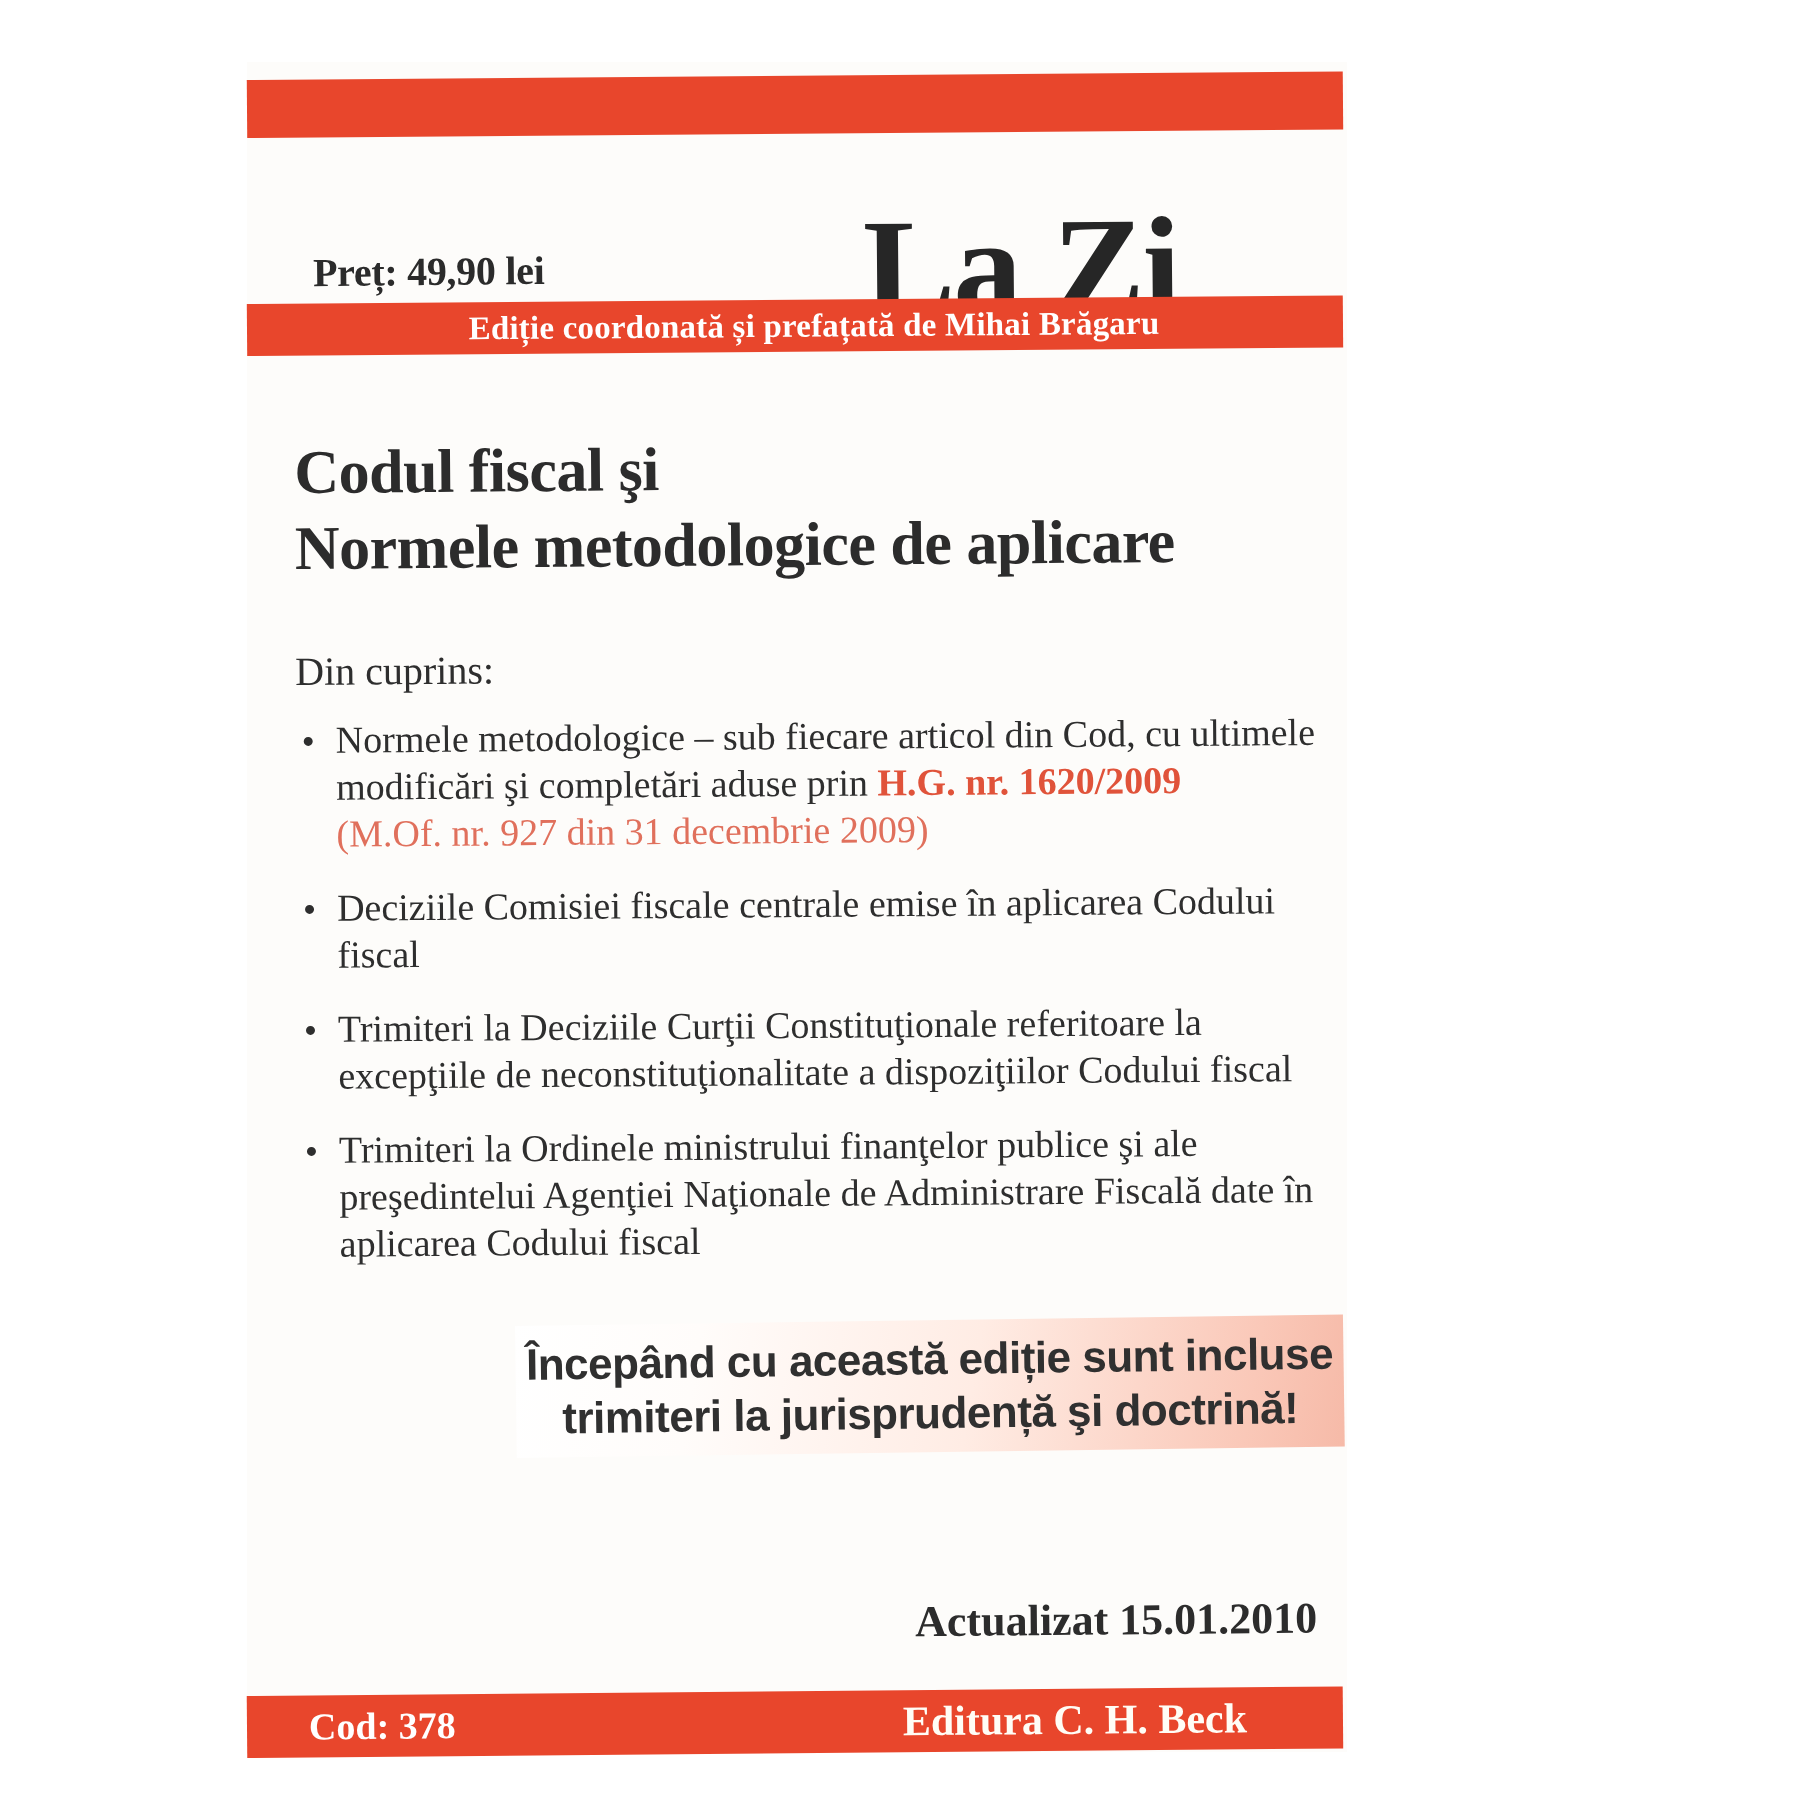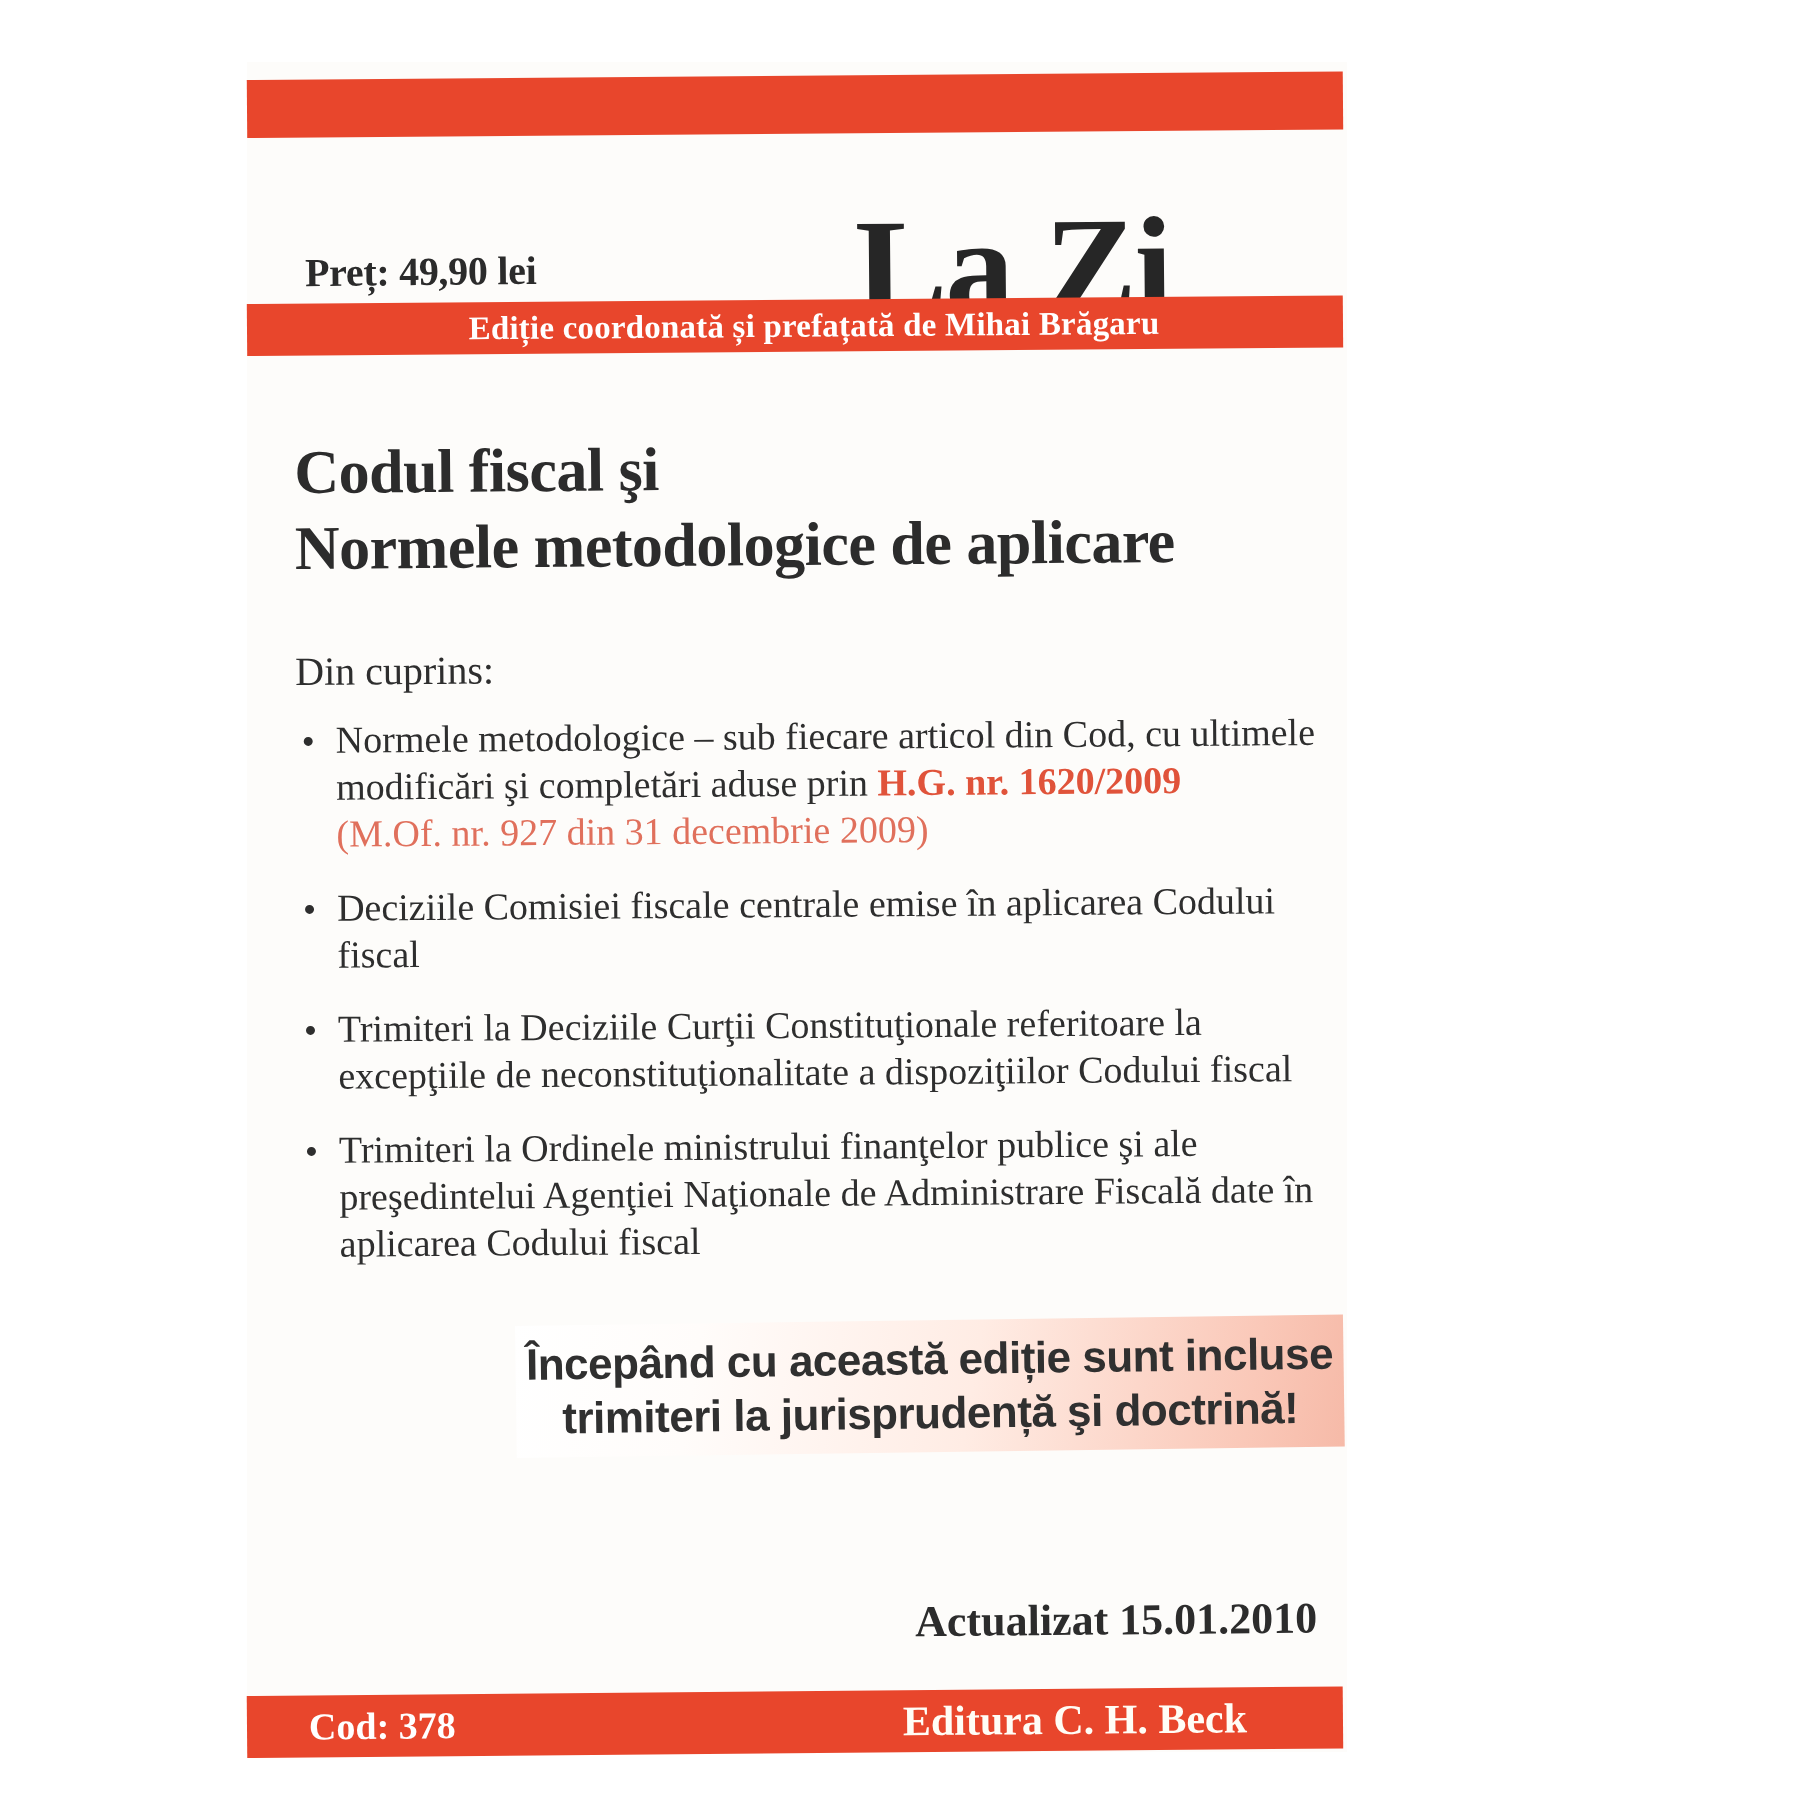--- a/index.html
+++ b/index.html
@@ -48,7 +48,7 @@
   
   .masthead {
     position: absolute;
-    left: 8px;
+    left: 16px;
     top: 78px;
     width: 1098px;
     height: 162px;

